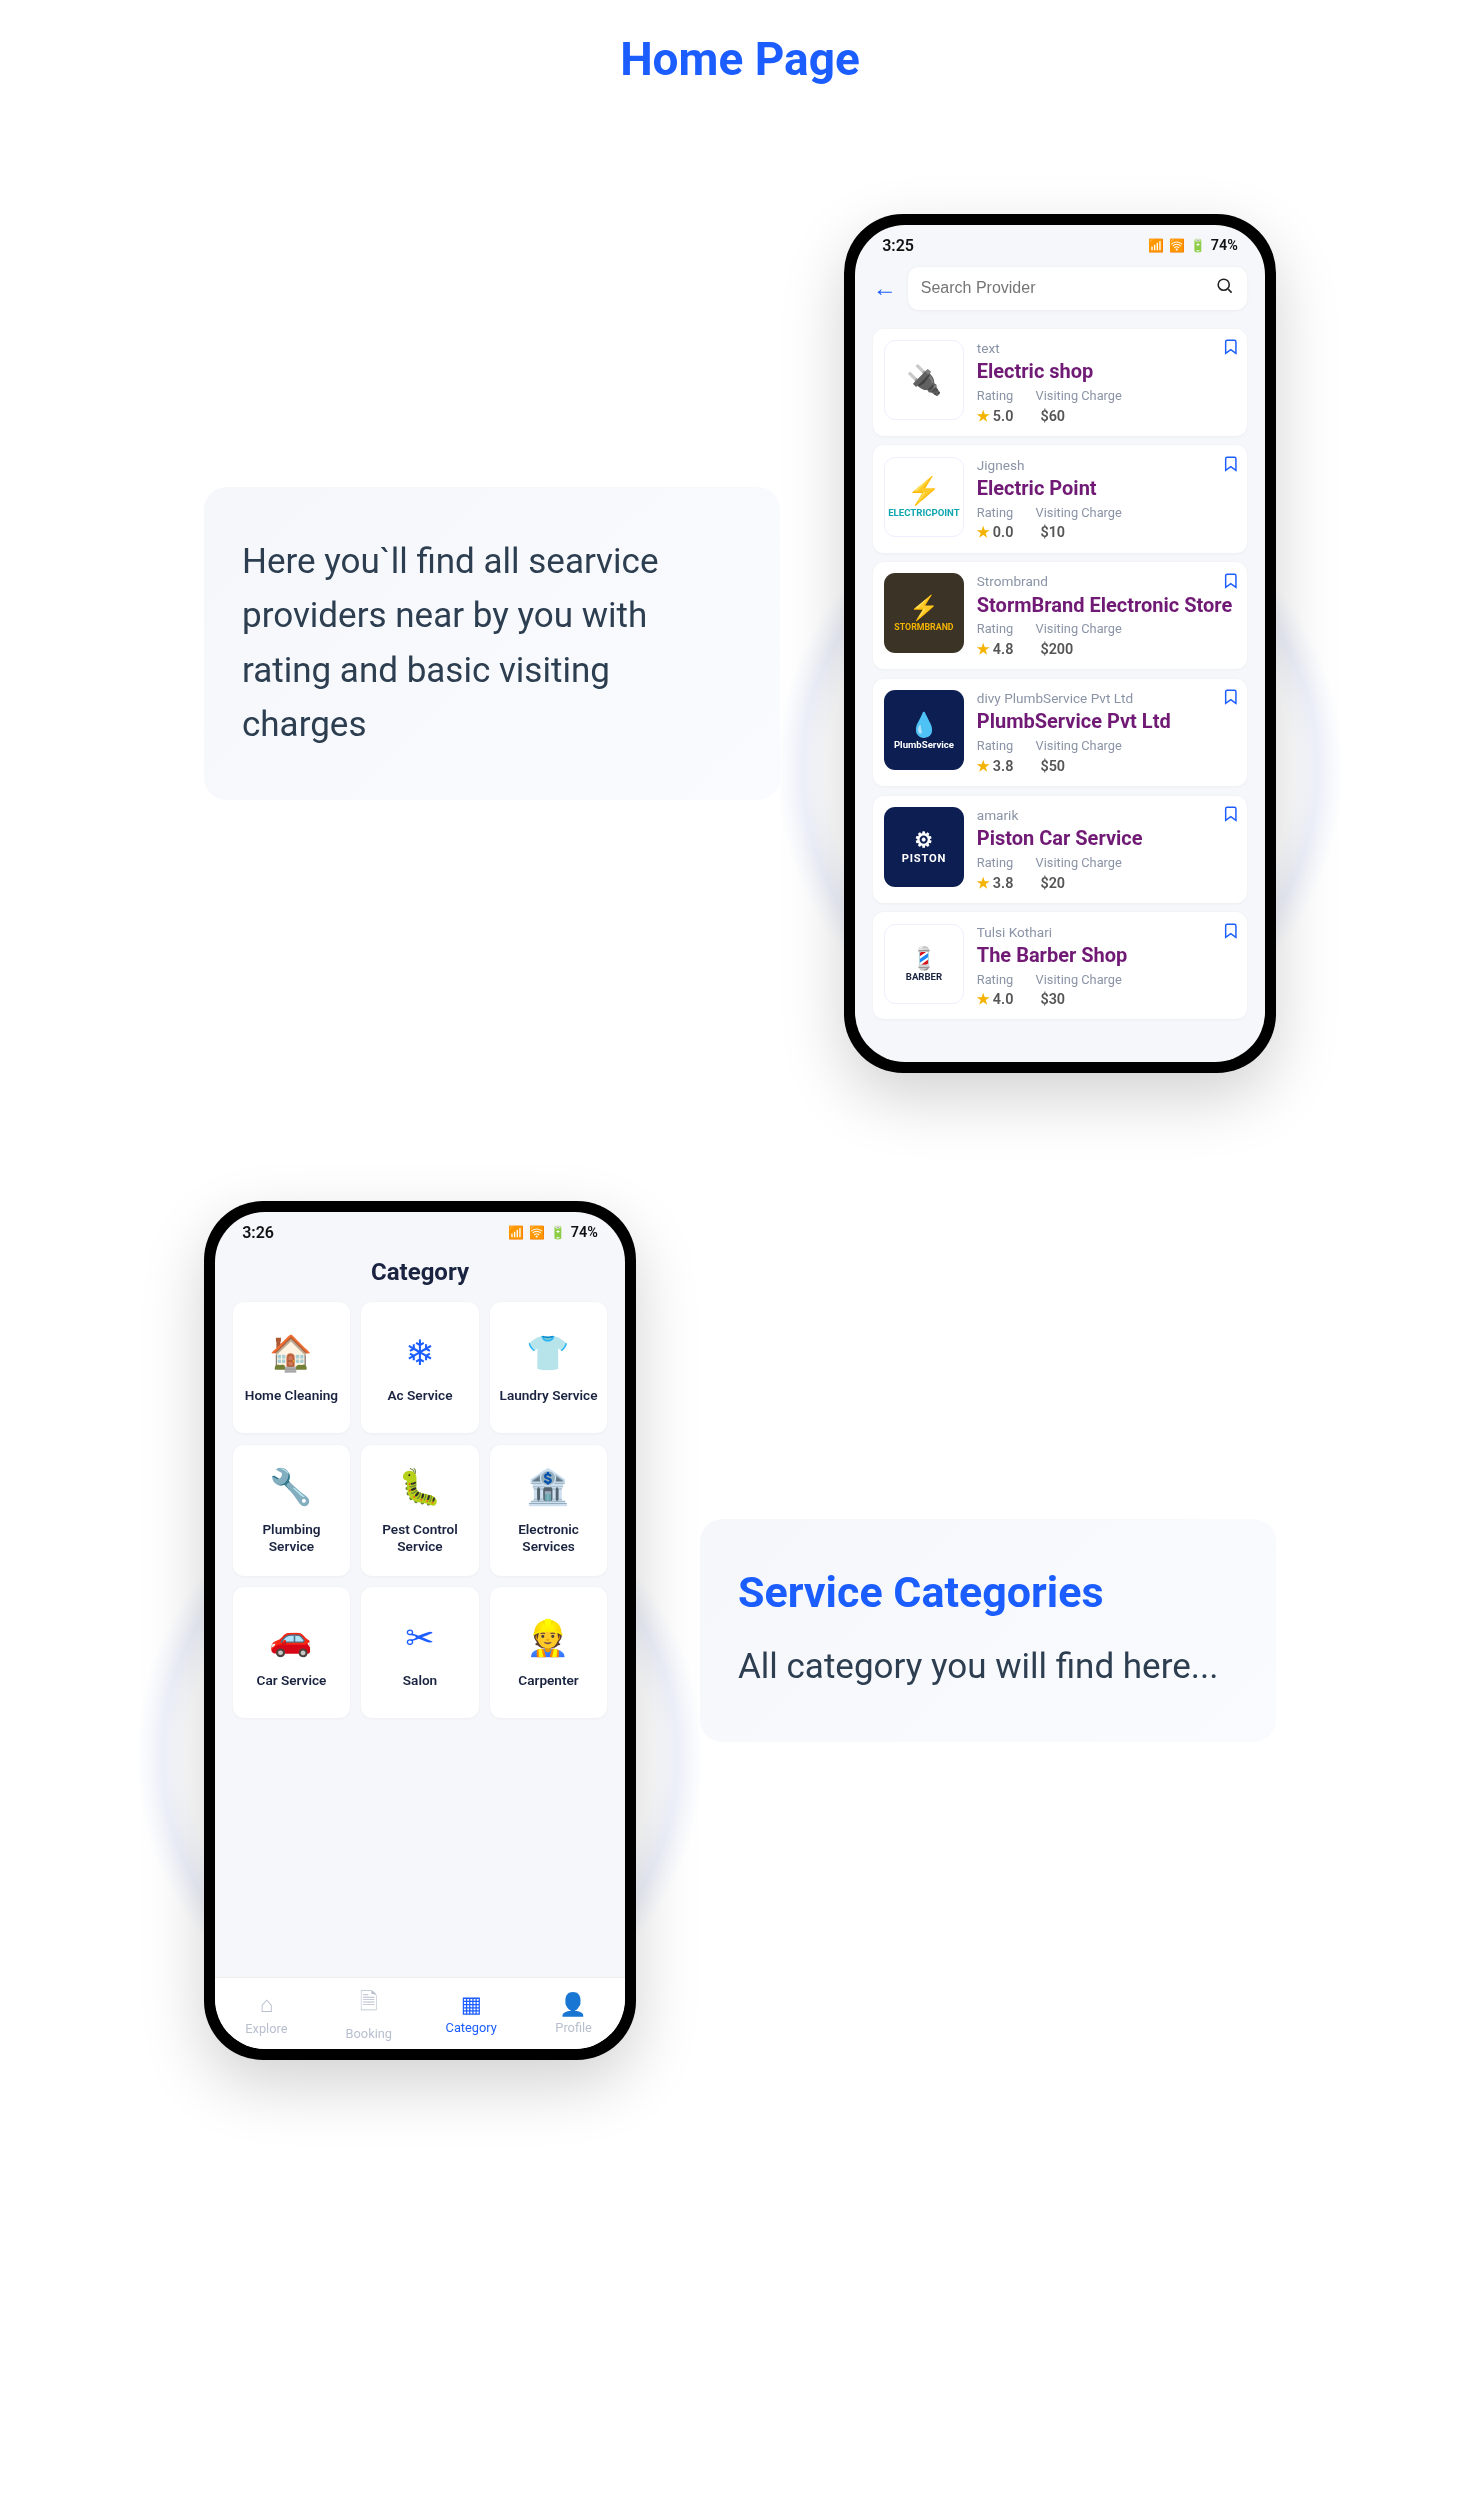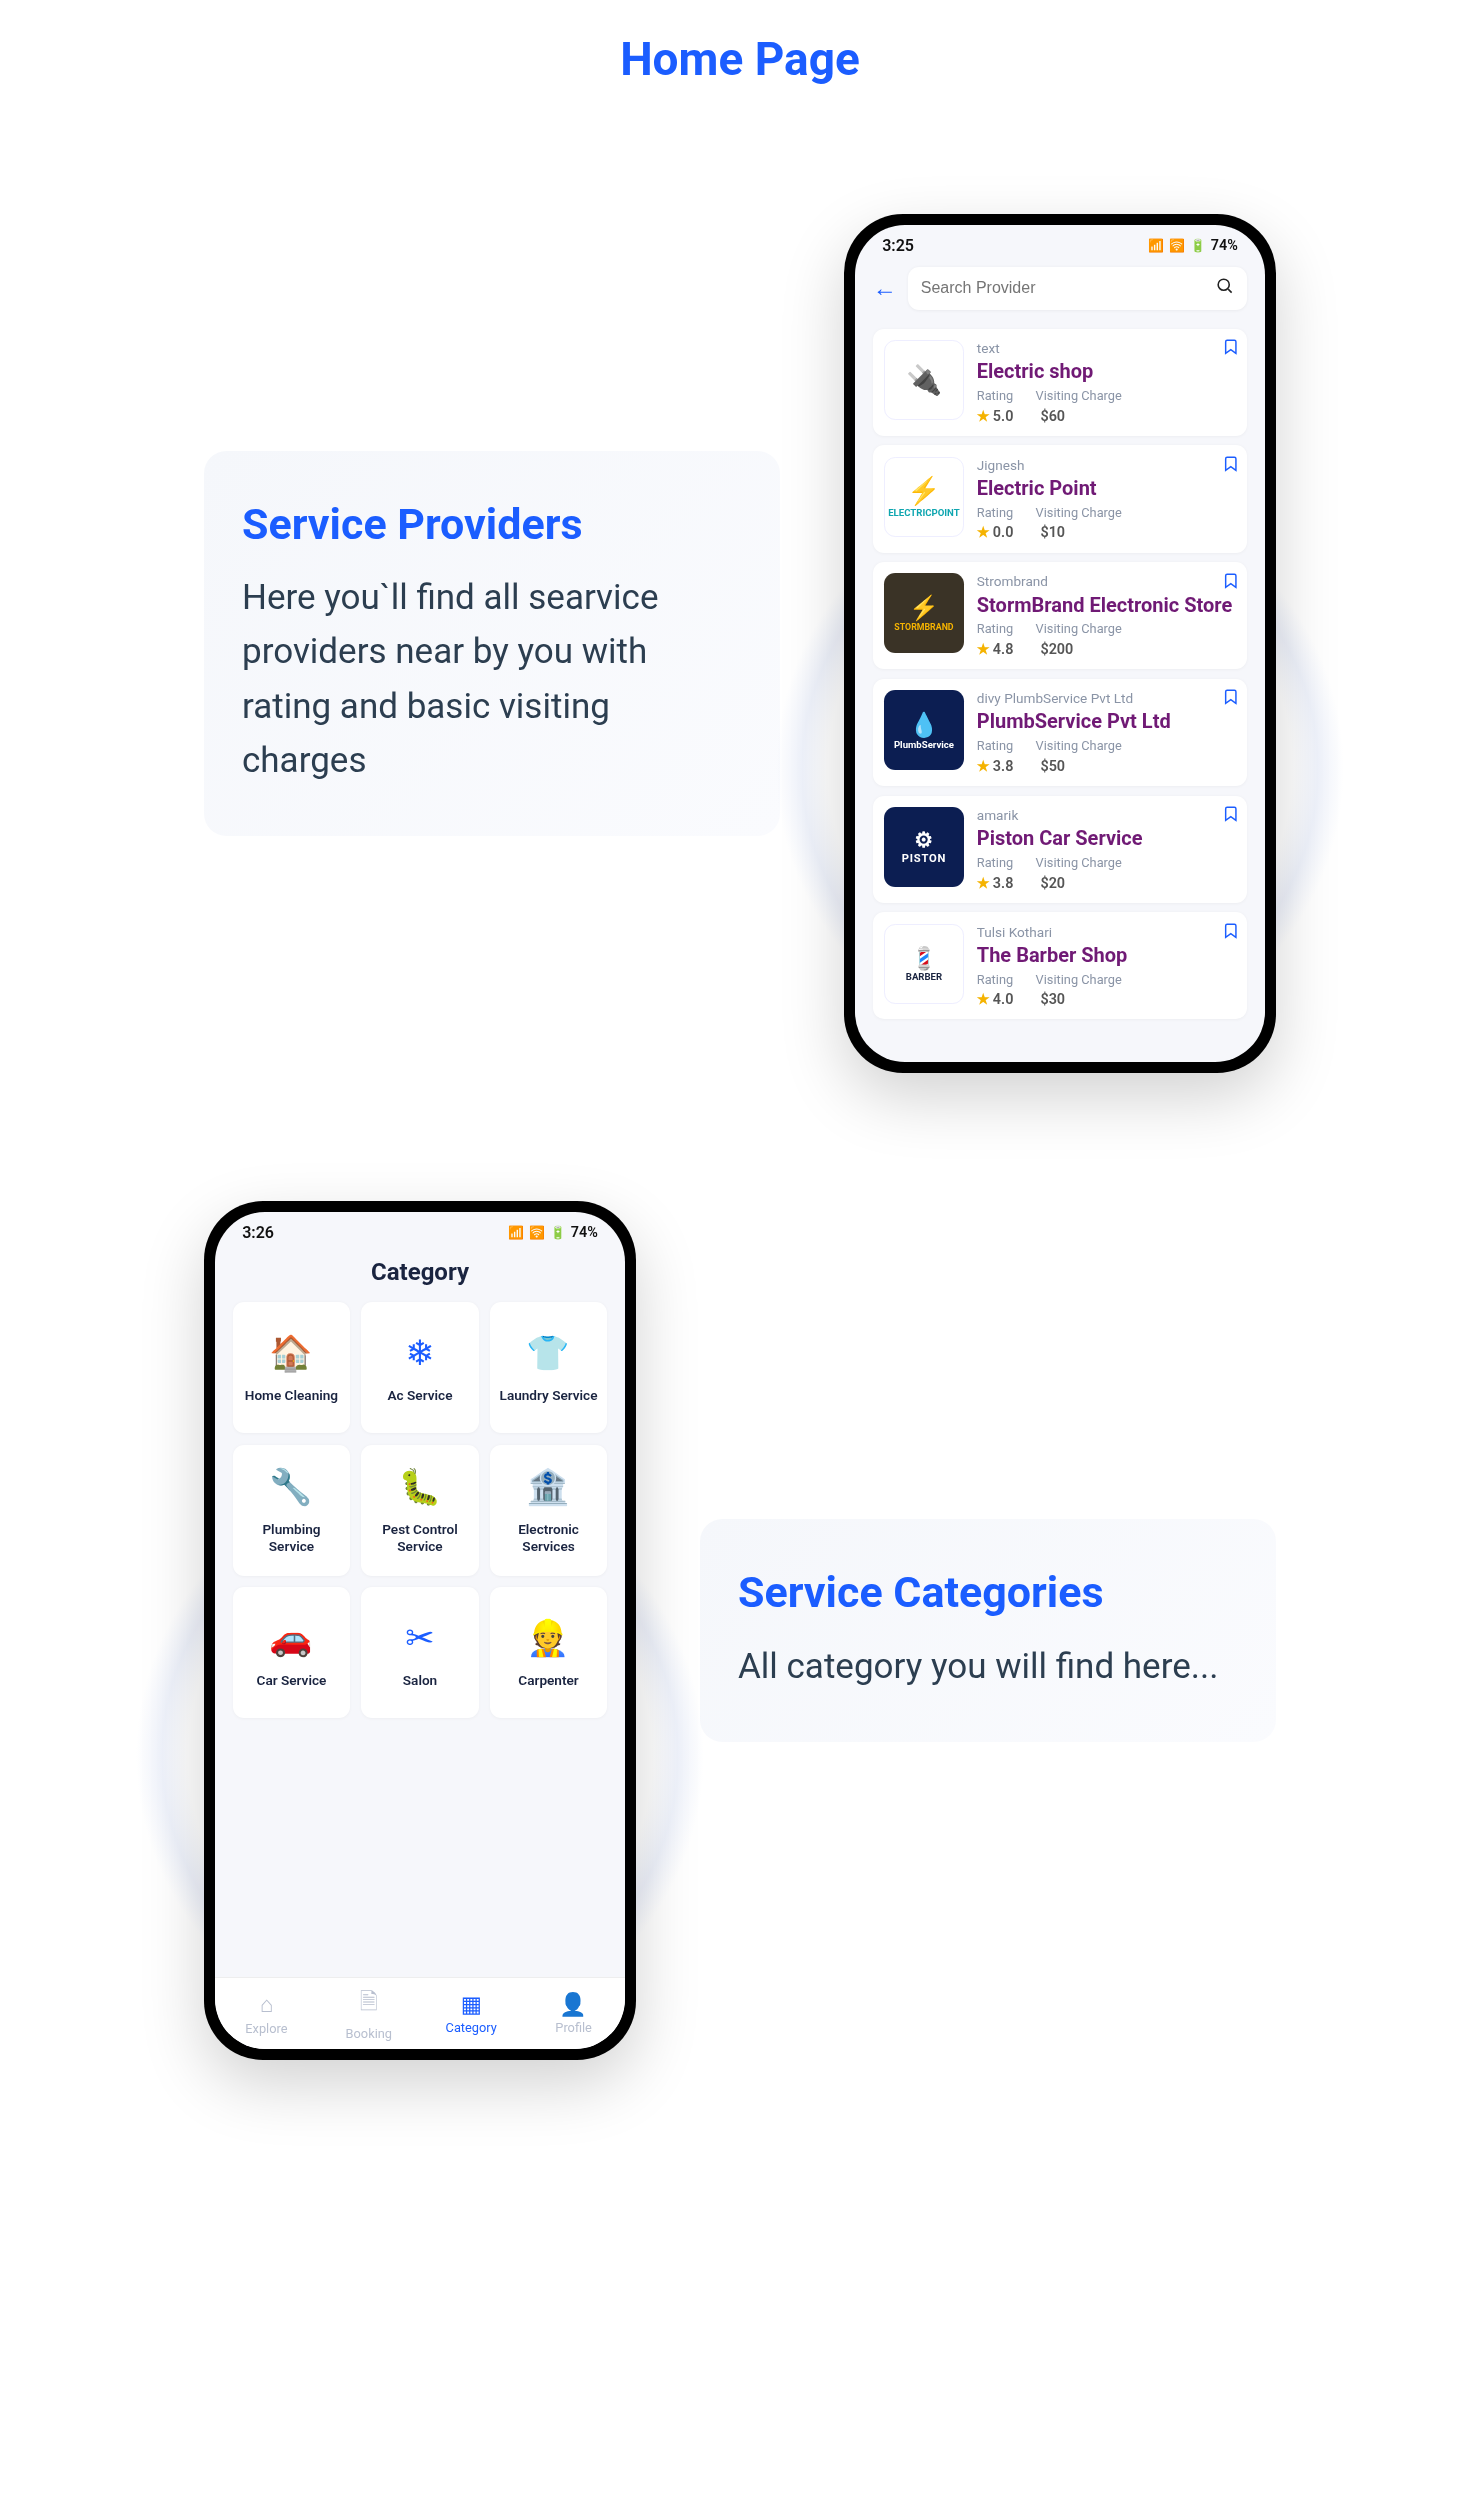--- a/index.html
+++ b/index.html
@@ -92,7 +92,6 @@
 
 <div class="section">
   <div class="info-card">
-    <h2 class="info-title">Service Providers</h2>
     <p class="info-desc">Here you`ll find all searvice providers near by you with rating and basic visiting charges</p>
   </div>
   <div class="phone-wrap">

